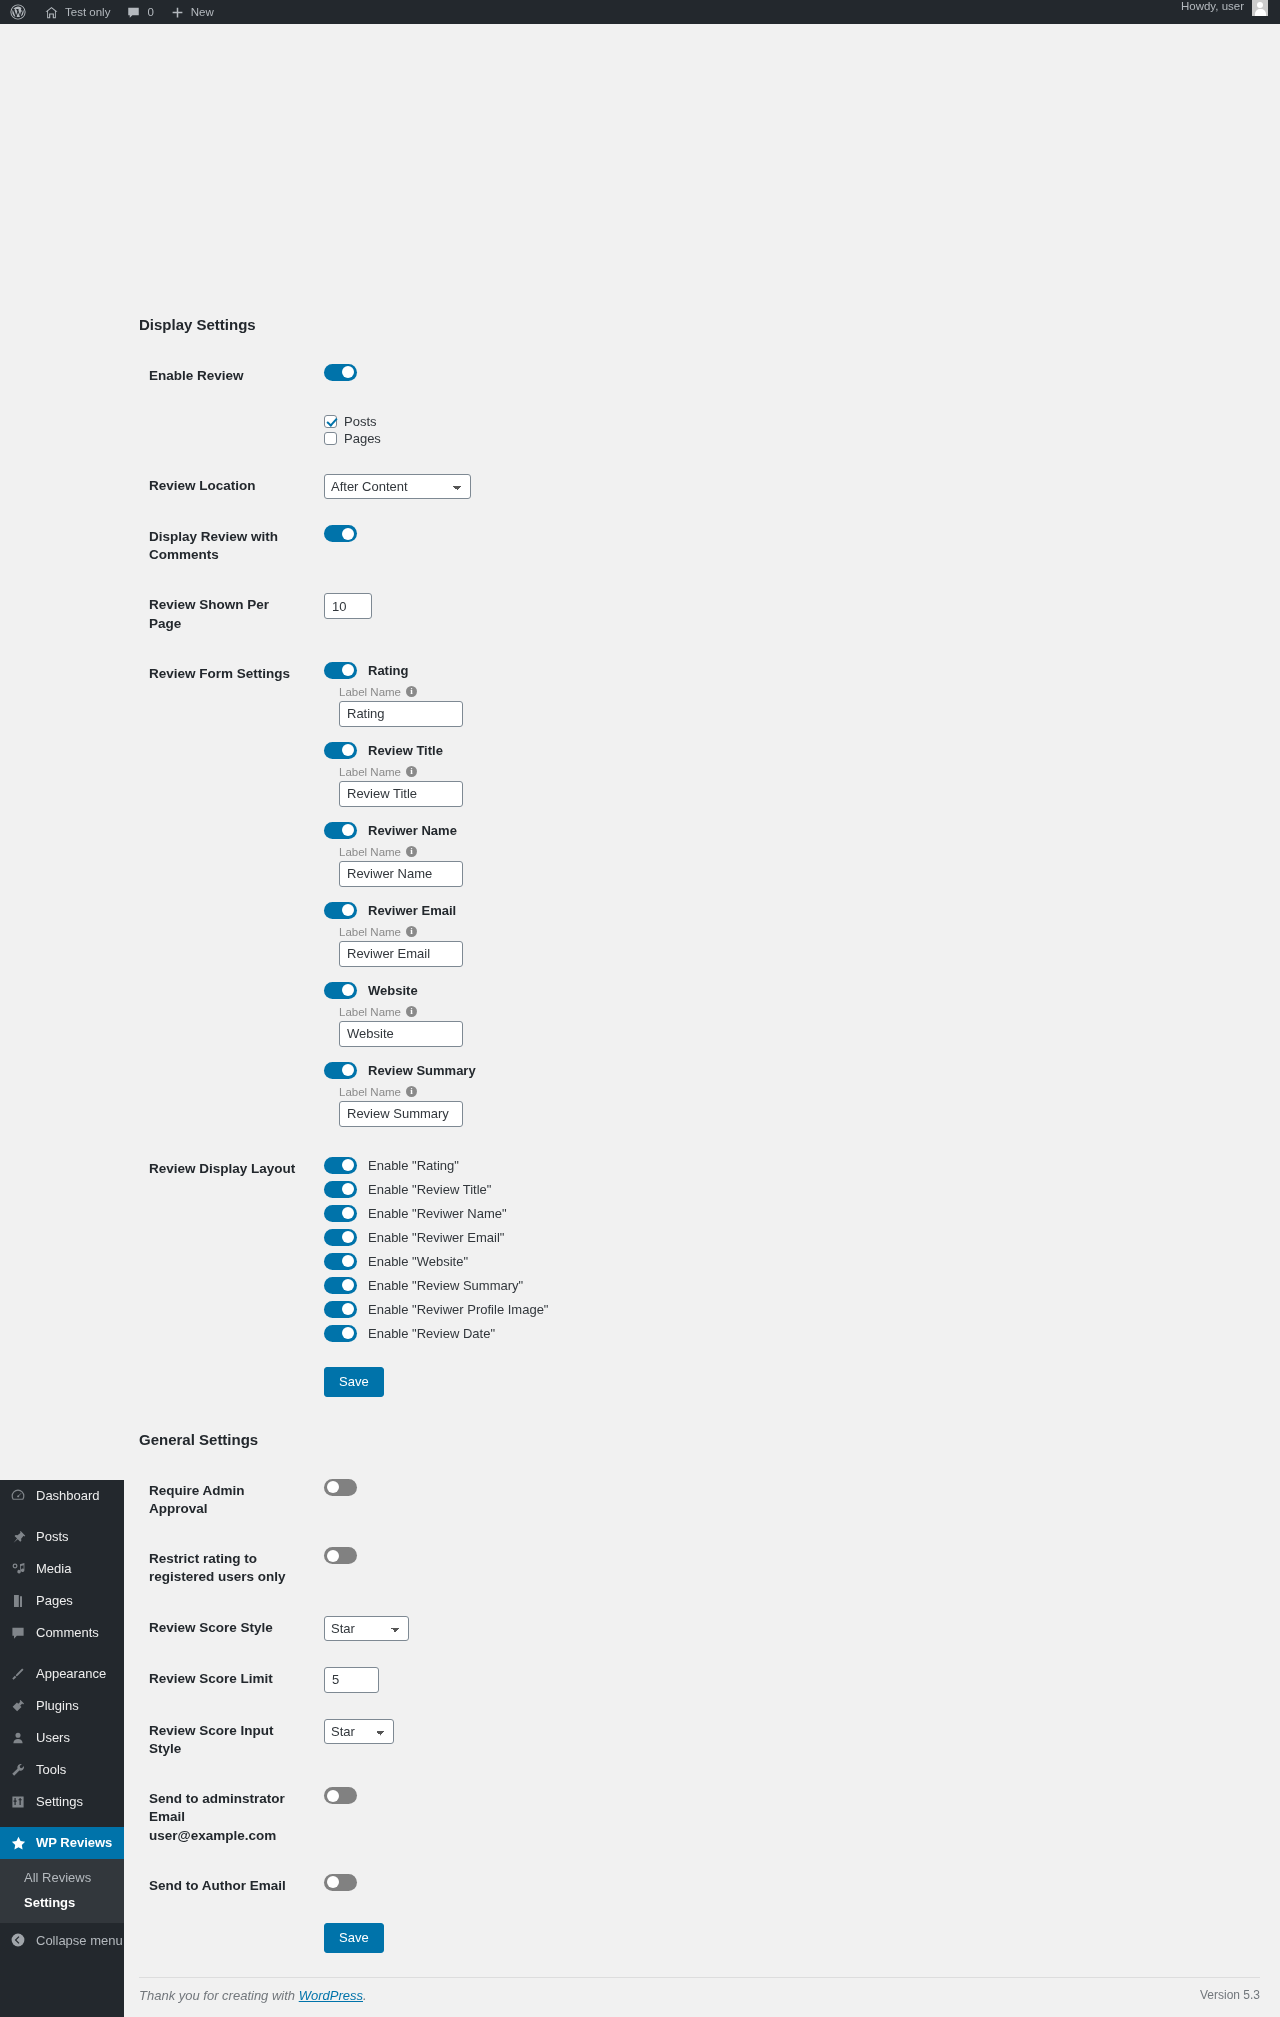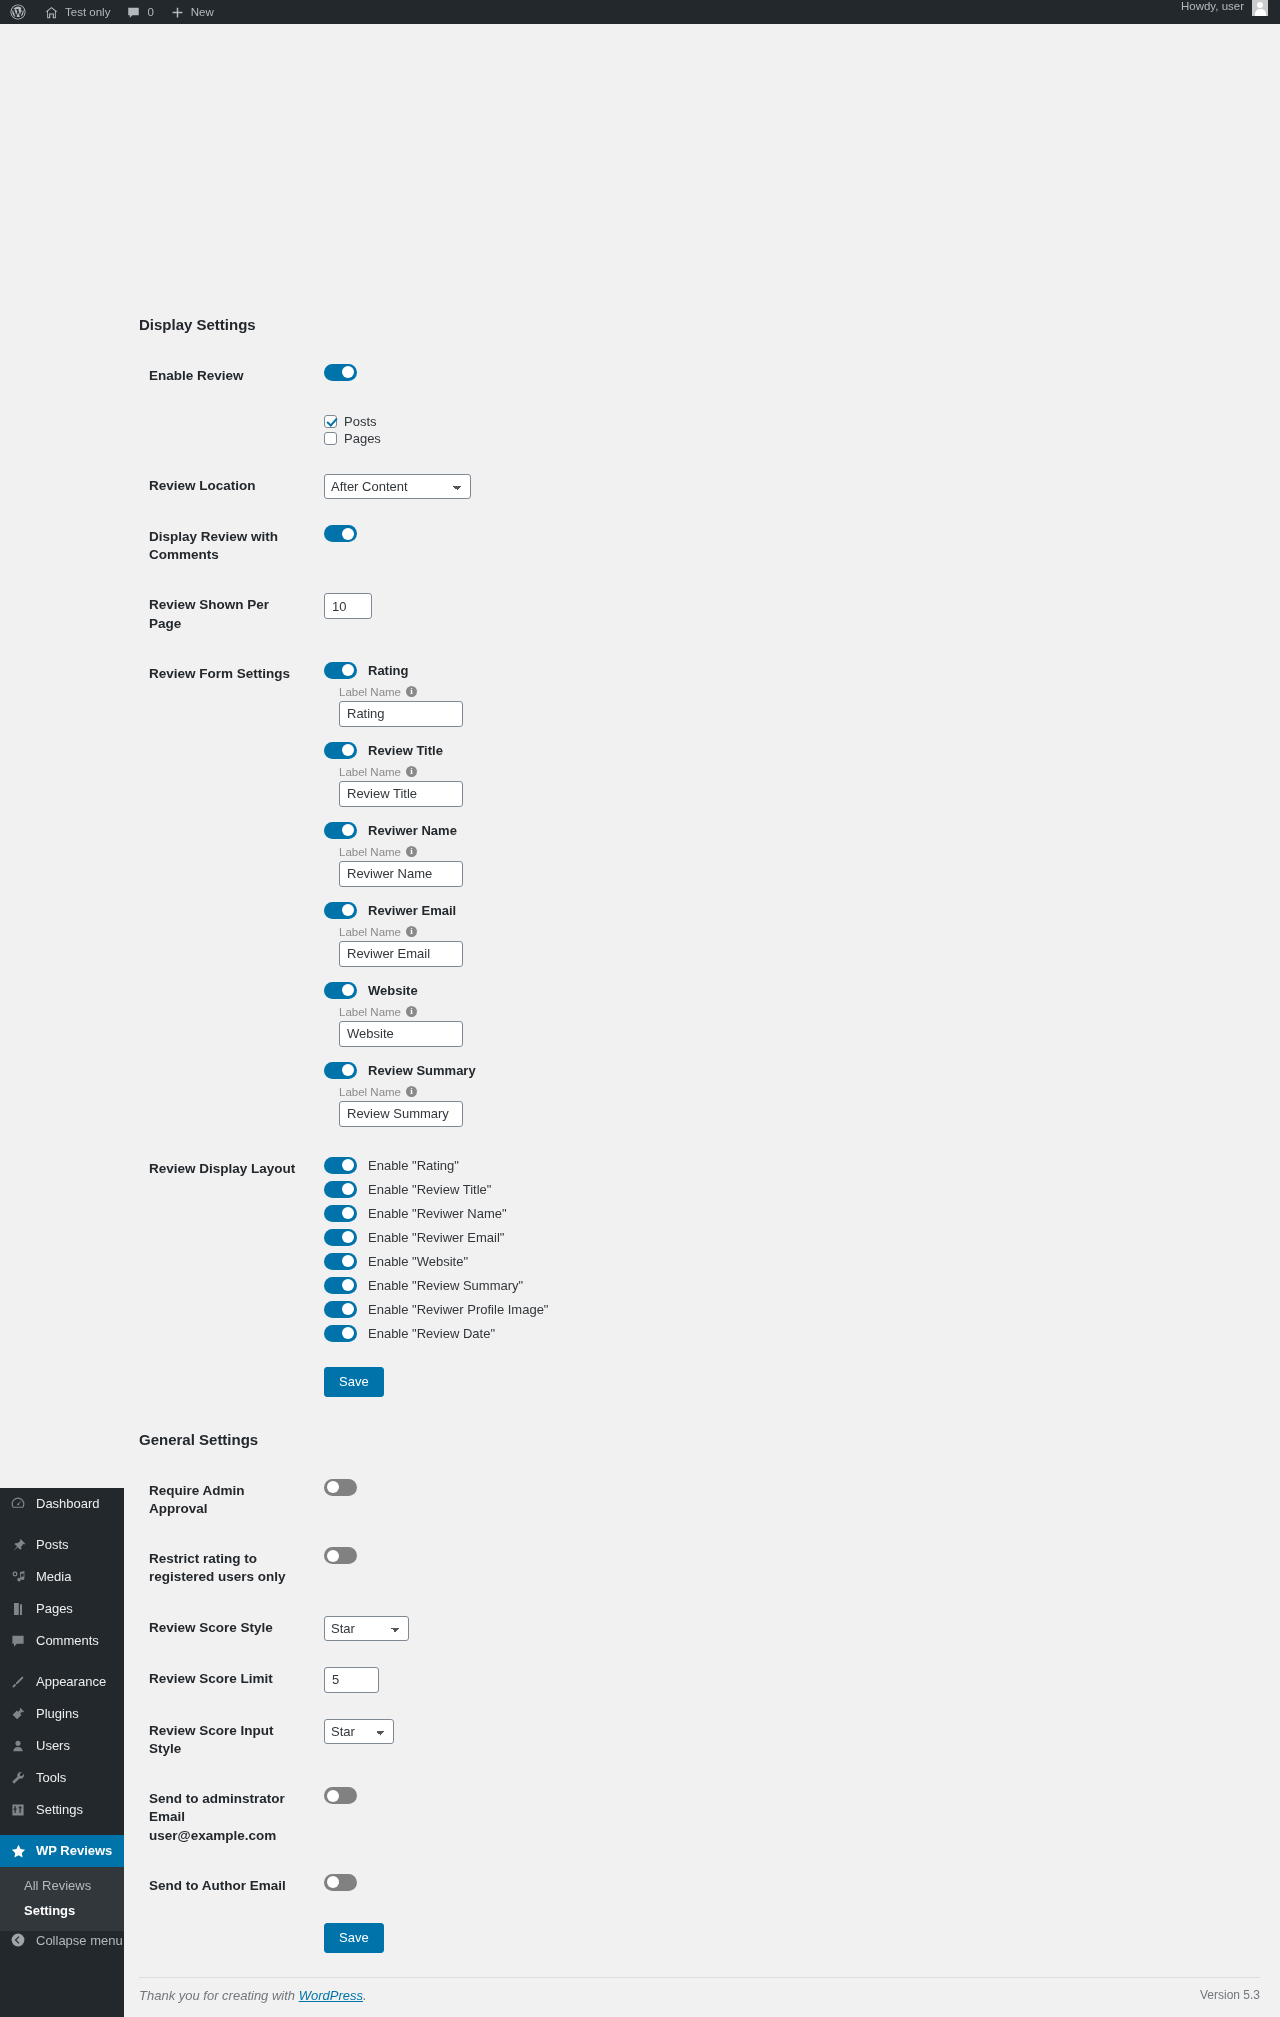--- a/index.html
+++ b/index.html
@@ -90,7 +90,7 @@
   .submenu li.current a { color: #fff; font-weight: 600; }
   #collapse-menu {
     display: flex; align-items: center; gap: 8px;
-    padding: 1px 0 9px 8px; color: #b4b9be; cursor: pointer; font-size: 13px;
+    padding: 9px 0 9px 8px; color: #b4b9be; cursor: pointer; font-size: 13px;
   }
   .collapse-arrow {
     width: 20px; min-width: 20px; display:flex; align-items:center; justify-content:center;

